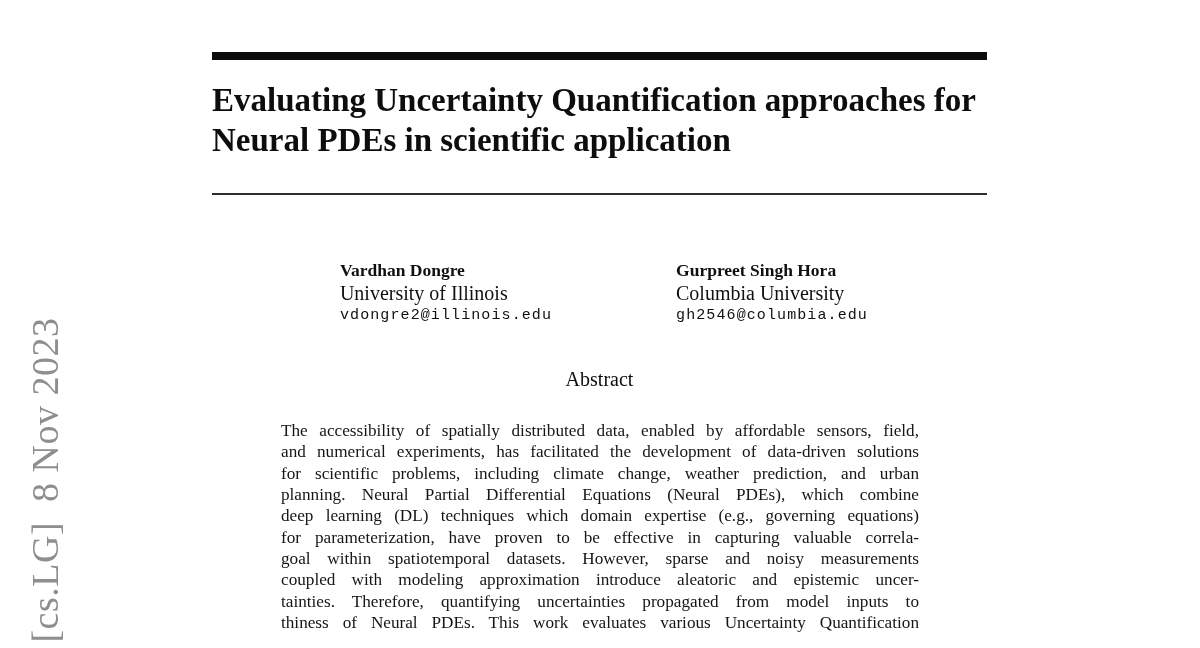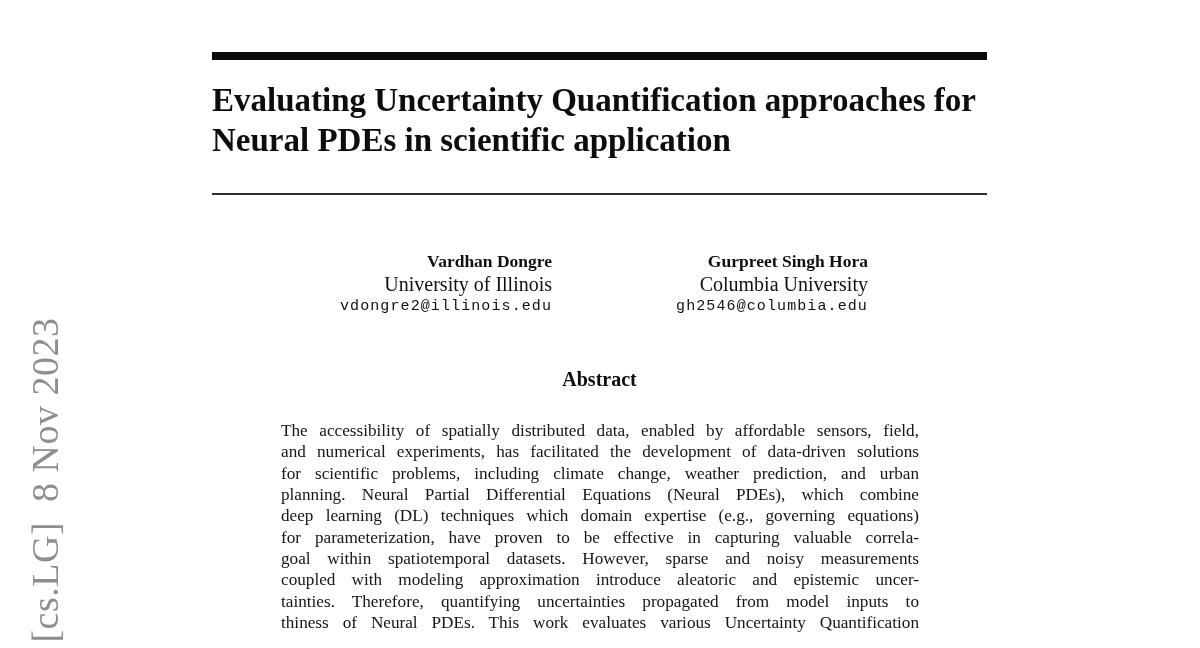--- a/index.html
+++ b/index.html
@@ -62,9 +62,9 @@
   }
   .author {
     position: absolute;
-    top: 250px;
+    top: 259px;
     transform: translateX(-50%);
-    text-align: right;
+    text-align: left;
     white-space: nowrap;
   }
   .author-0 { left: 446px; }

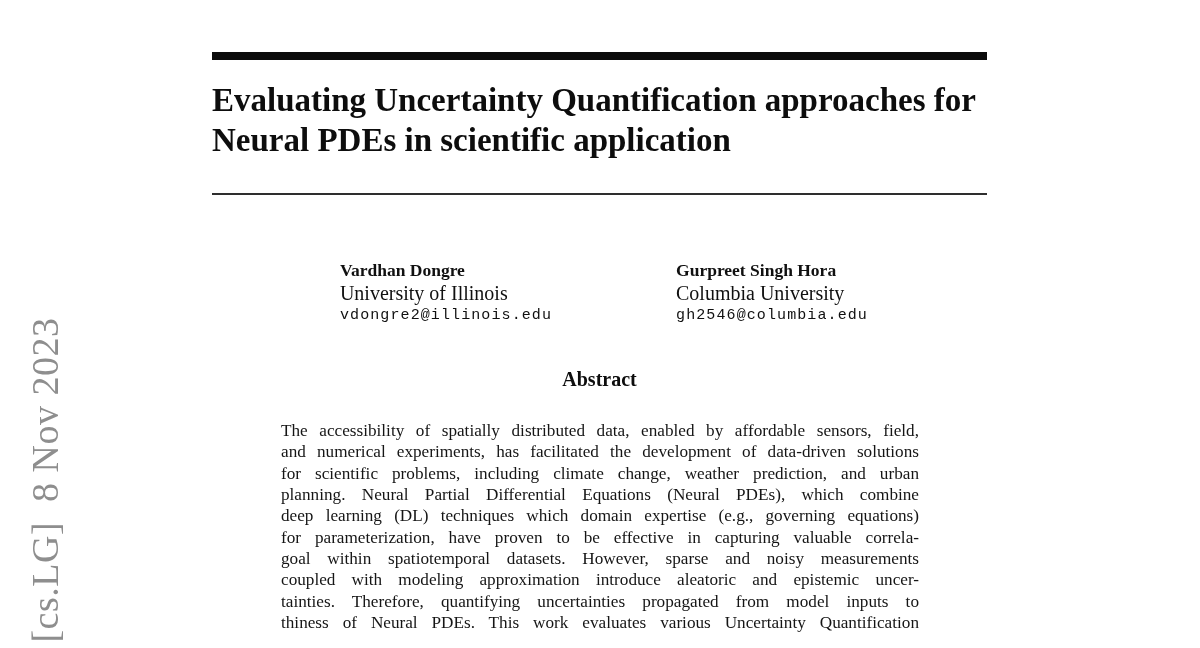--- a/index.html
+++ b/index.html
@@ -91,7 +91,7 @@
     width: 775px;
     margin: 0;
     text-align: center;
-    font-weight: bold;
+    font-weight: normal;
     font-size: 20px;
     line-height: 24px;
     color: #0d0d0d;

